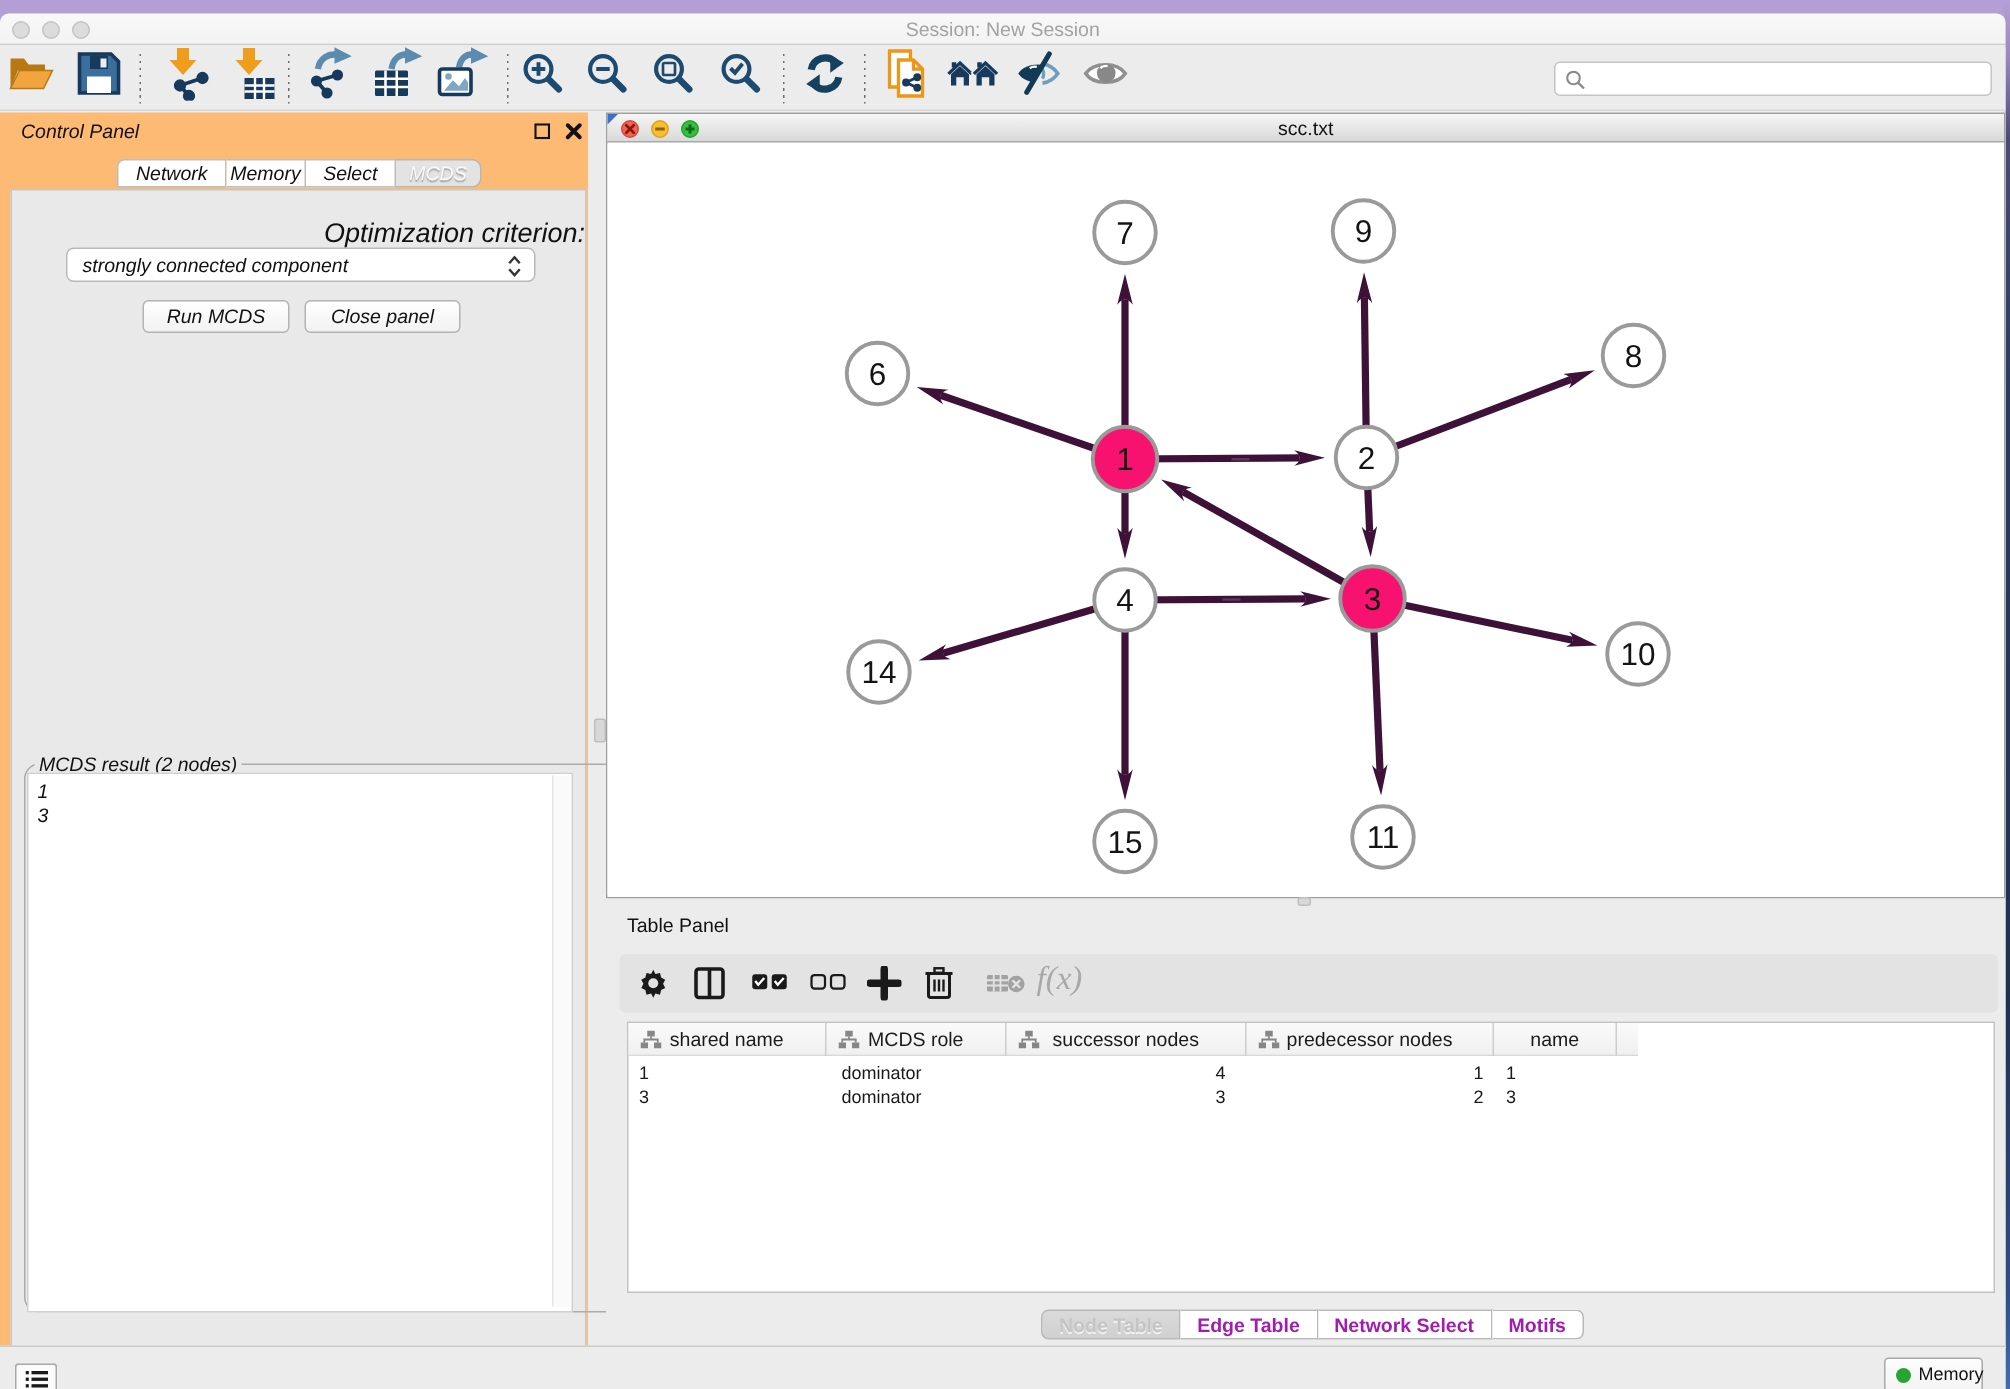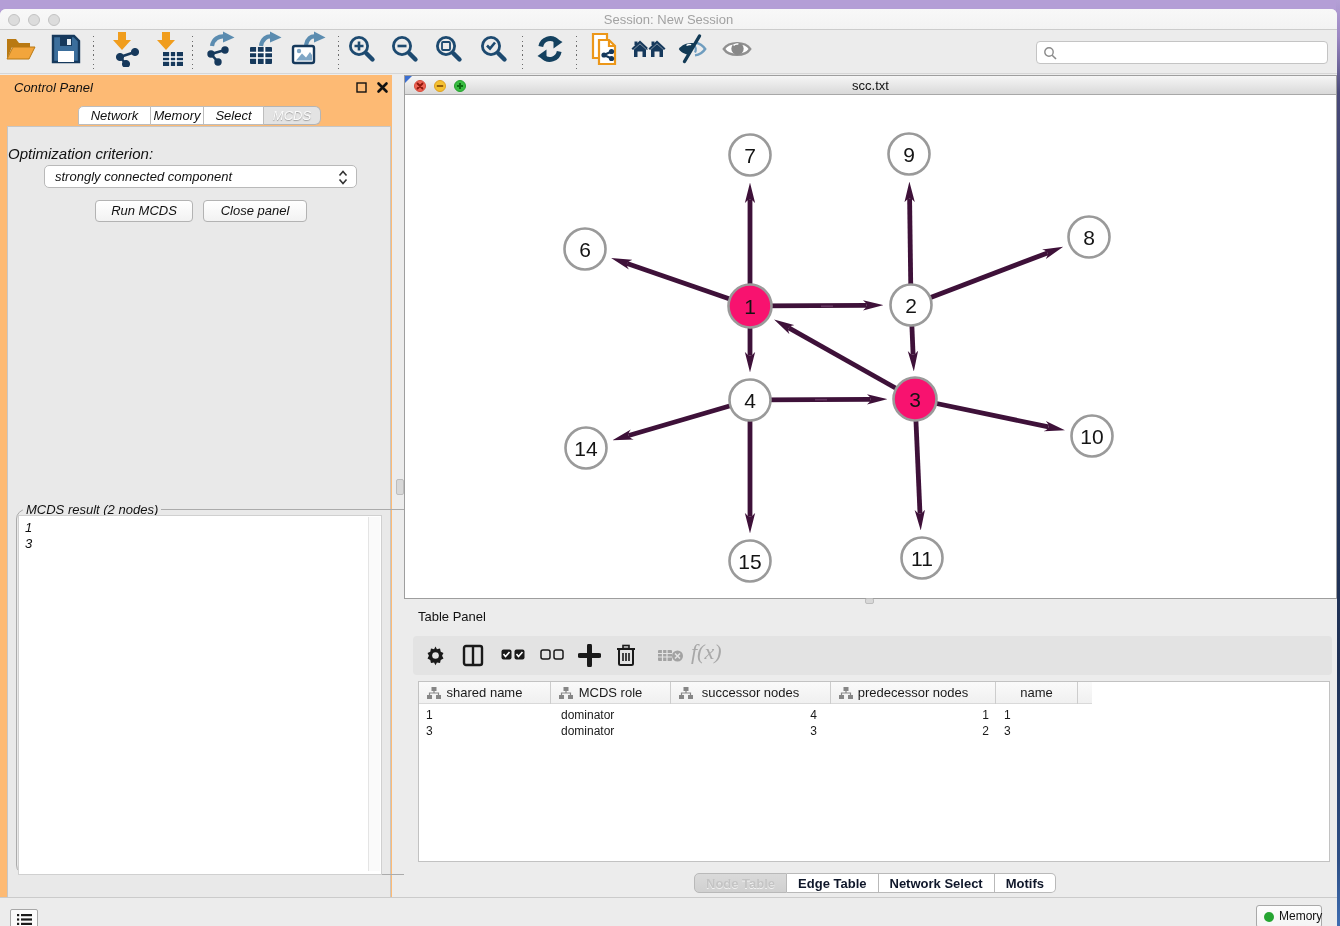--- a/index.html
+++ b/index.html
@@ -37,7 +37,7 @@
   text-shadow:0 1px 1px #9e9e9e; border-radius:0 6px 6px 0; border-color:#b5b5b5; }
 #cppane { position:absolute; left:7px; top:51px; width:384px; height:827px;
   background:#e9e9e9; border:1px solid #c6c6c6; }
-#optlab { position:absolute; top:18px; width:100%; text-align:left; font-size:15px; color:#111; }
+#optlab { position:absolute; top:18px; width:100%; text-align:right; font-size:18px; color:#111; }
 #combo { position:absolute; left:36px; top:38px; width:313px; height:23px;
   background:#ffffff; border:1px solid #b9b9b9; border-radius:5px;
   font-size:13px; line-height:21px; padding-left:10px; color:#111; }

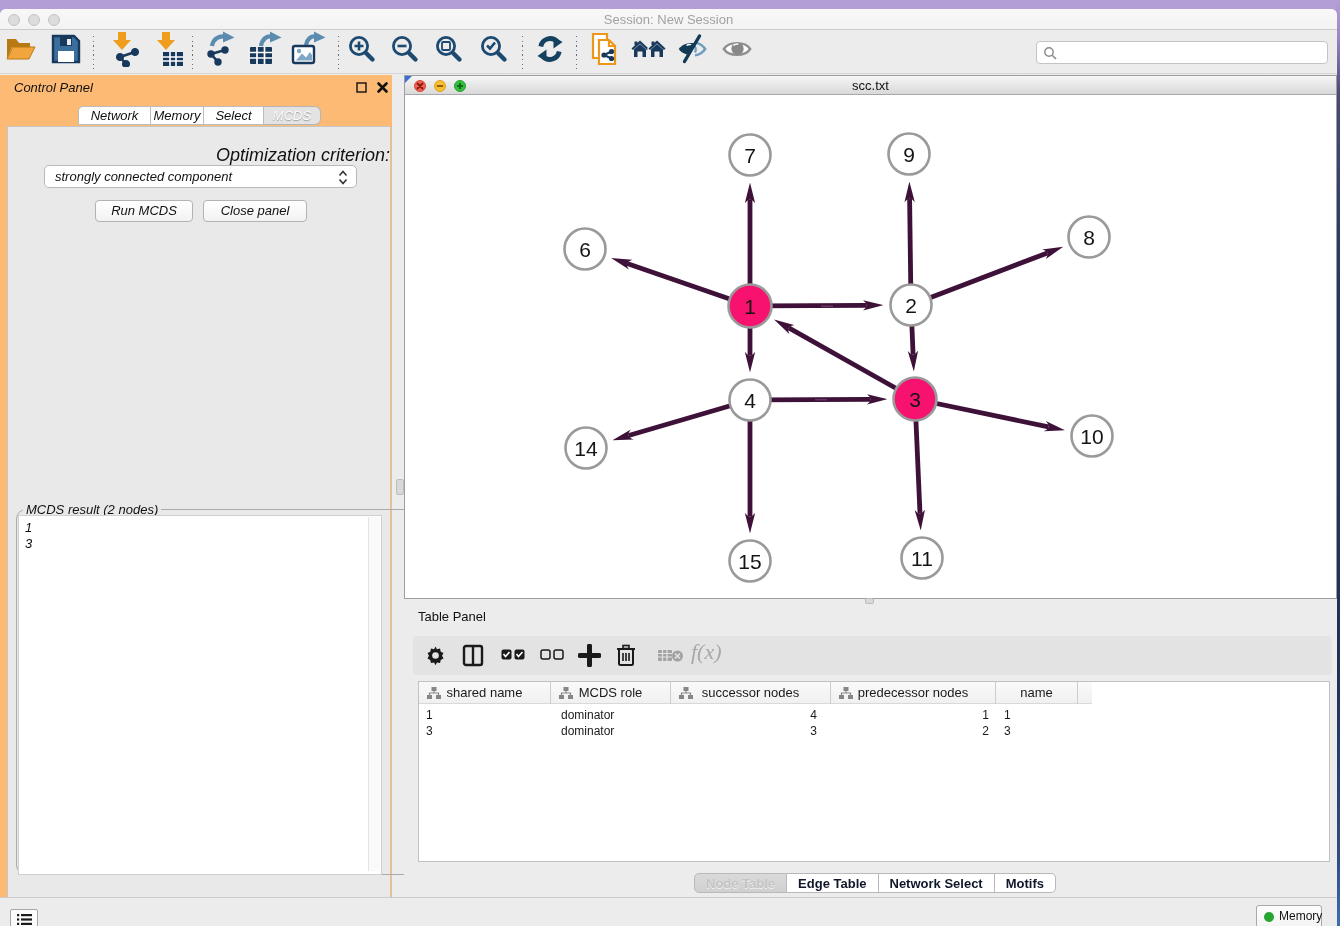--- a/index.html
+++ b/index.html
@@ -78,7 +78,7 @@
 .knob { position:absolute; background:#d8d8d8; border:1px solid #bdbdbd; border-radius:2px; }
 #tptabs { position:absolute; left:290px; top:274px; height:20px; }
 .tab2 { float:left; height:20px; line-height:19px; padding:0 11px; font-size:13px; font-weight:bold;
-  background:#ffffff; border:1px solid #b9b9b9; border-left:none; color:#0f172a; }
+  background:#ffffff; border:1px solid #b9b9b9; border-left:none; color:#a21caf; }
 
 #sb { position:absolute; left:0; top:888px; width:100%; height:36px;
   background:#ececec; border-top:1px solid #cbcbcb; }

